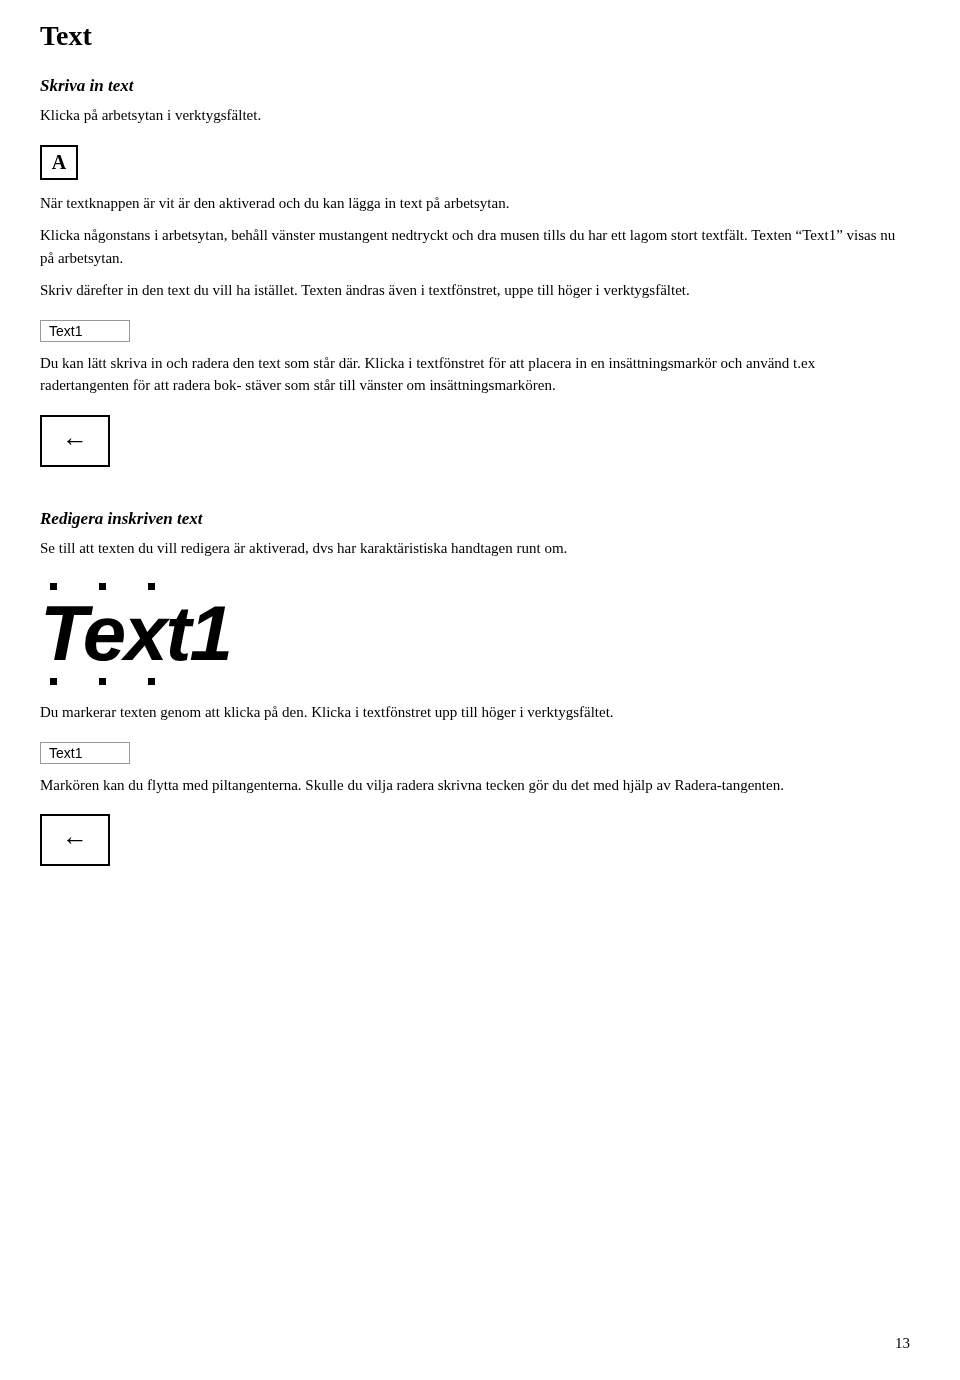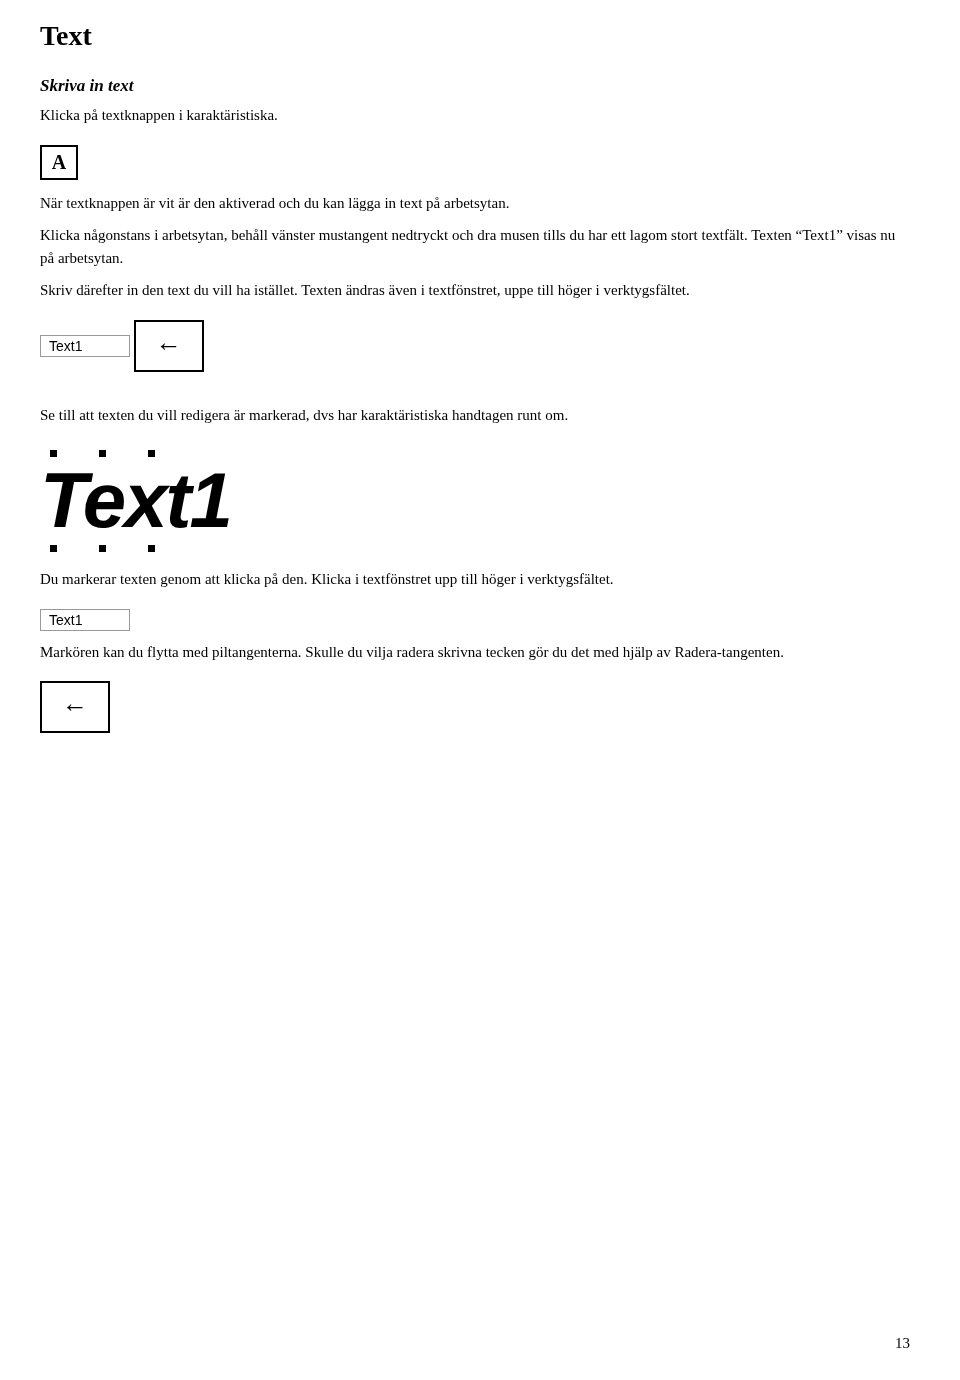--- a/index.html
+++ b/index.html
@@ -111,7 +111,7 @@
 <div class="section">
   <h2>Skriva in text</h2>
 
-  <p>Klicka på textknappen i karaktäristiska.</p>
+  <p>Klicka på arbetsytan i verktygsfältet.</p>
 
   <div class="icon-box">
     <span>A</span>

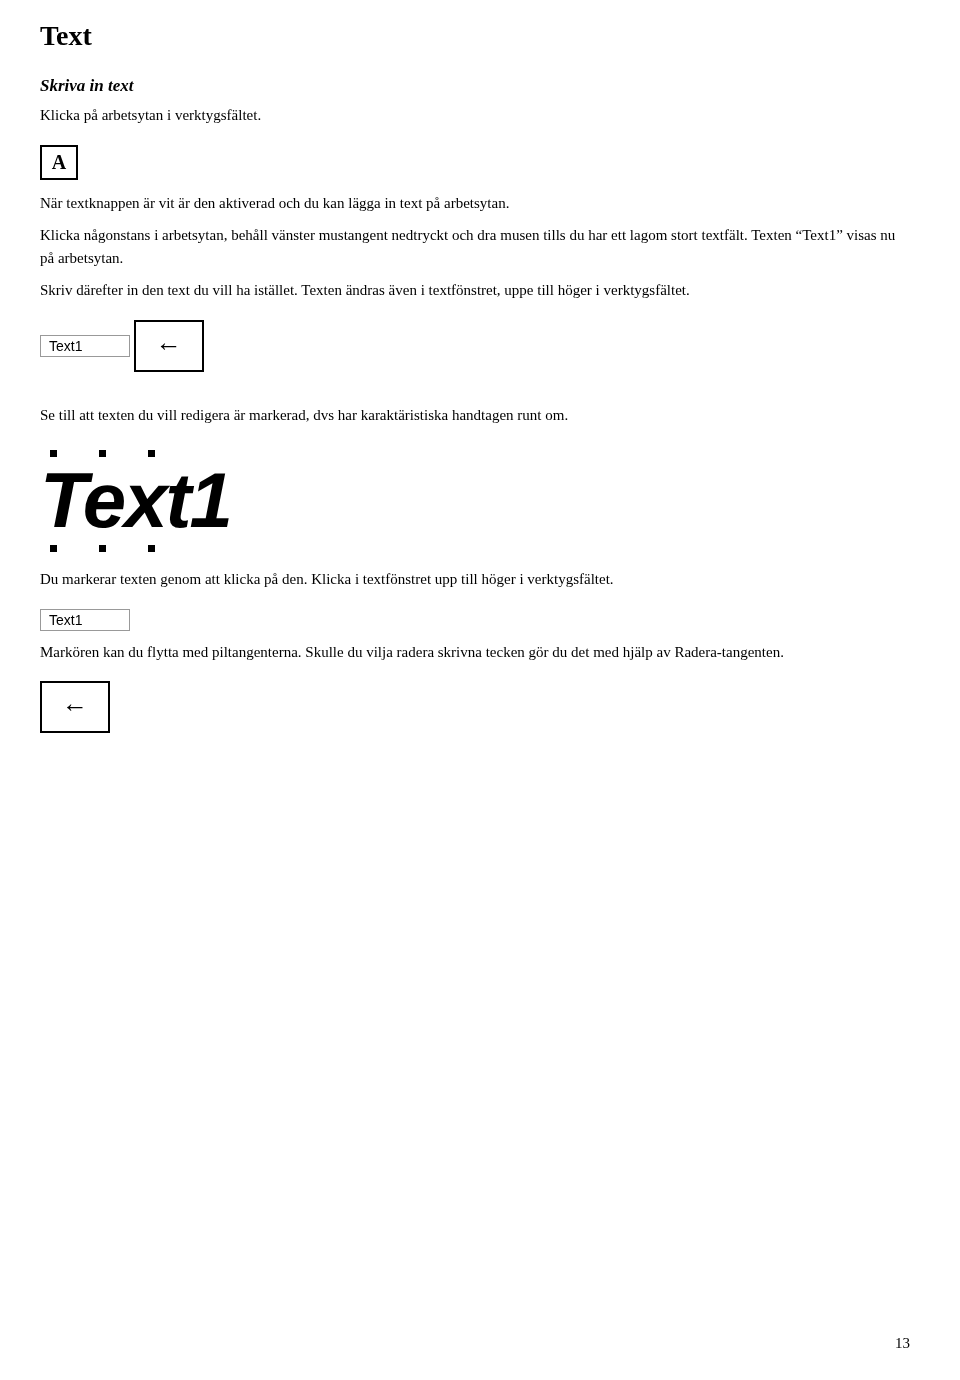--- a/index.html
+++ b/index.html
@@ -127,6 +127,7 @@
     <span>Text1</span>
   </div>
 
+  <p>Du kan lätt skriva in och radera den text som står där. Klicka i textfönstret för att  placera in en insättningsmarkör och använd t.ex radertangenten för att radera bok- stäver som står till vänster om insättningsmarkören.</p>
 
   <div class="backspace-box">
     <span style="font-size:26px;">←</span>

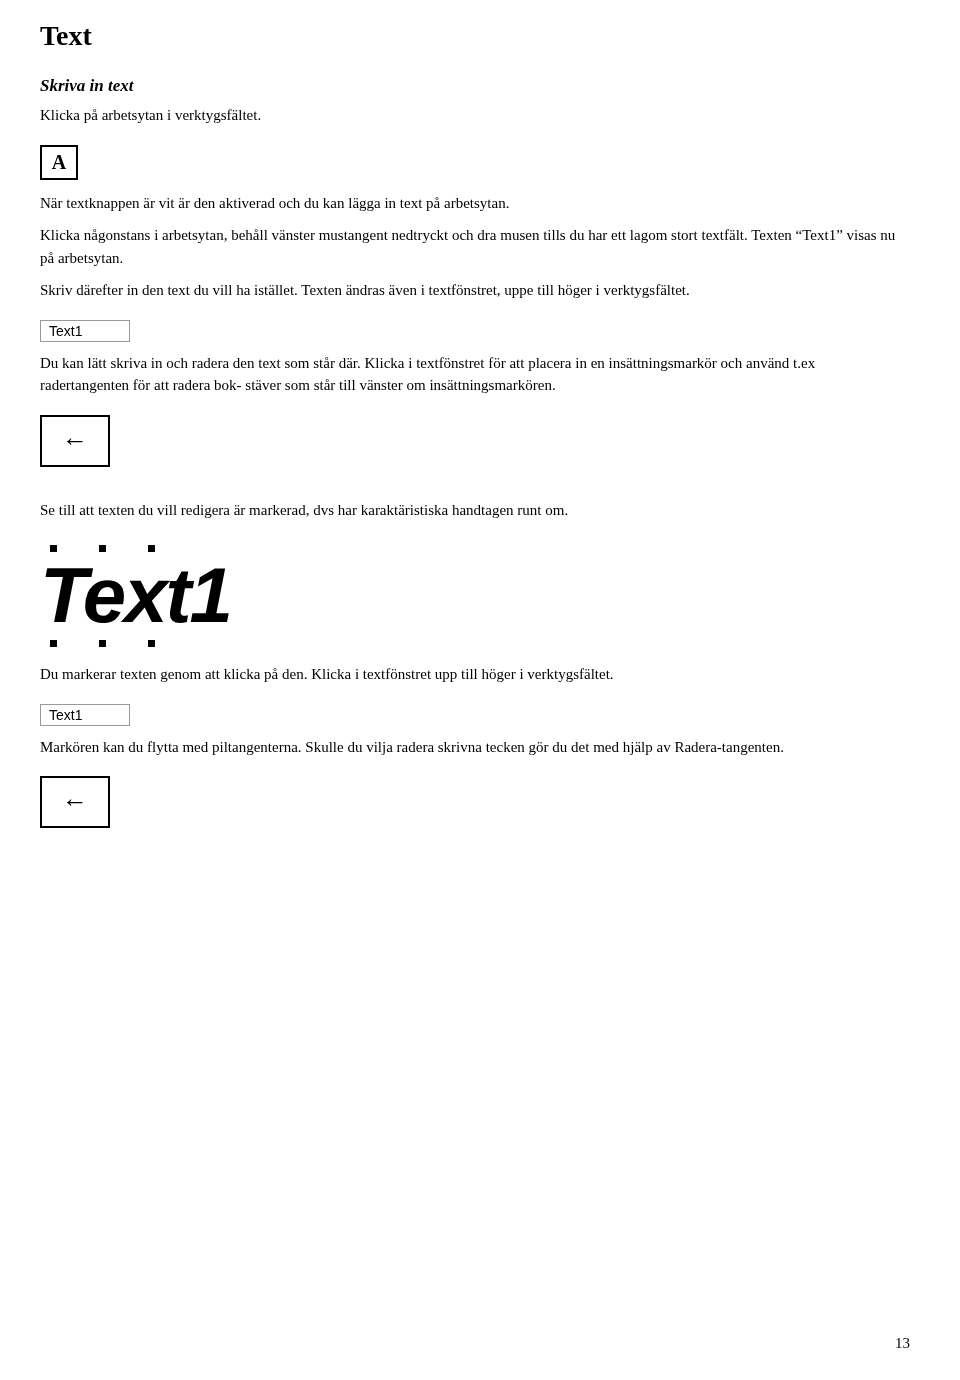--- a/index.html
+++ b/index.html
@@ -135,6 +135,7 @@
 </div>
 
 <div class="section">
+  <h2>Redigera inskriven text</h2>
 
   <p>Se till att texten du vill redigera är markerad, dvs har karaktäristiska handtagen runt om.</p>
 

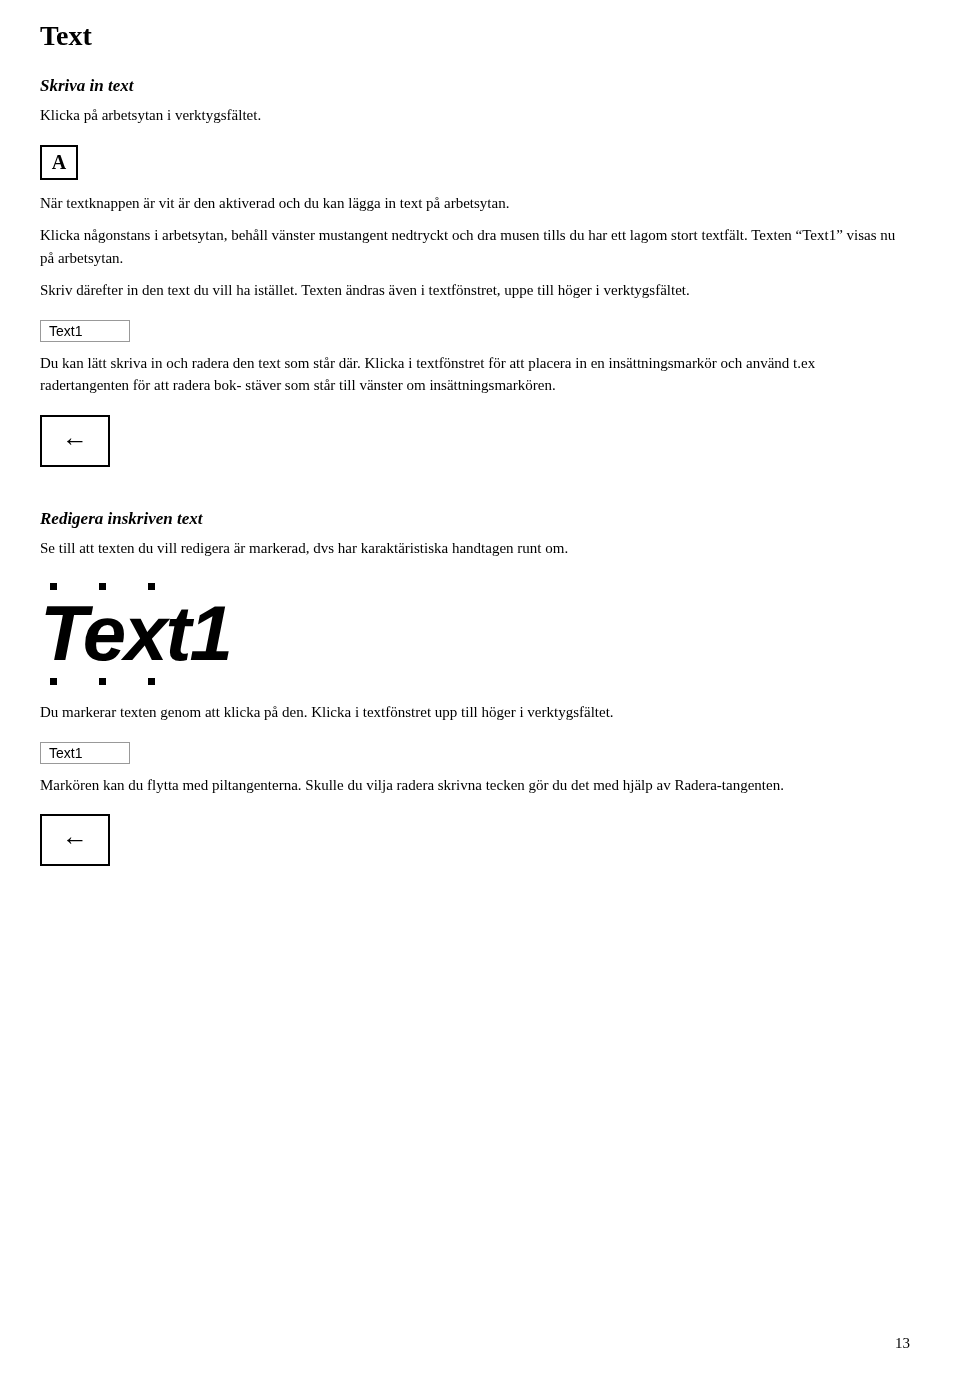--- a/index.html
+++ b/index.html
@@ -137,7 +137,7 @@
 <div class="section">
   <h2>Redigera inskriven text</h2>
 
-  <p>Se till att texten du vill redigera är markerad, dvs har karaktäristiska handtagen runt om.</p>
+  <p>Se till att texten du vill redigera är aktiverad, dvs har karaktäristiska handtagen runt om.</p>
 
   <div class="text-demo-section">
     <div class="handles-row">

